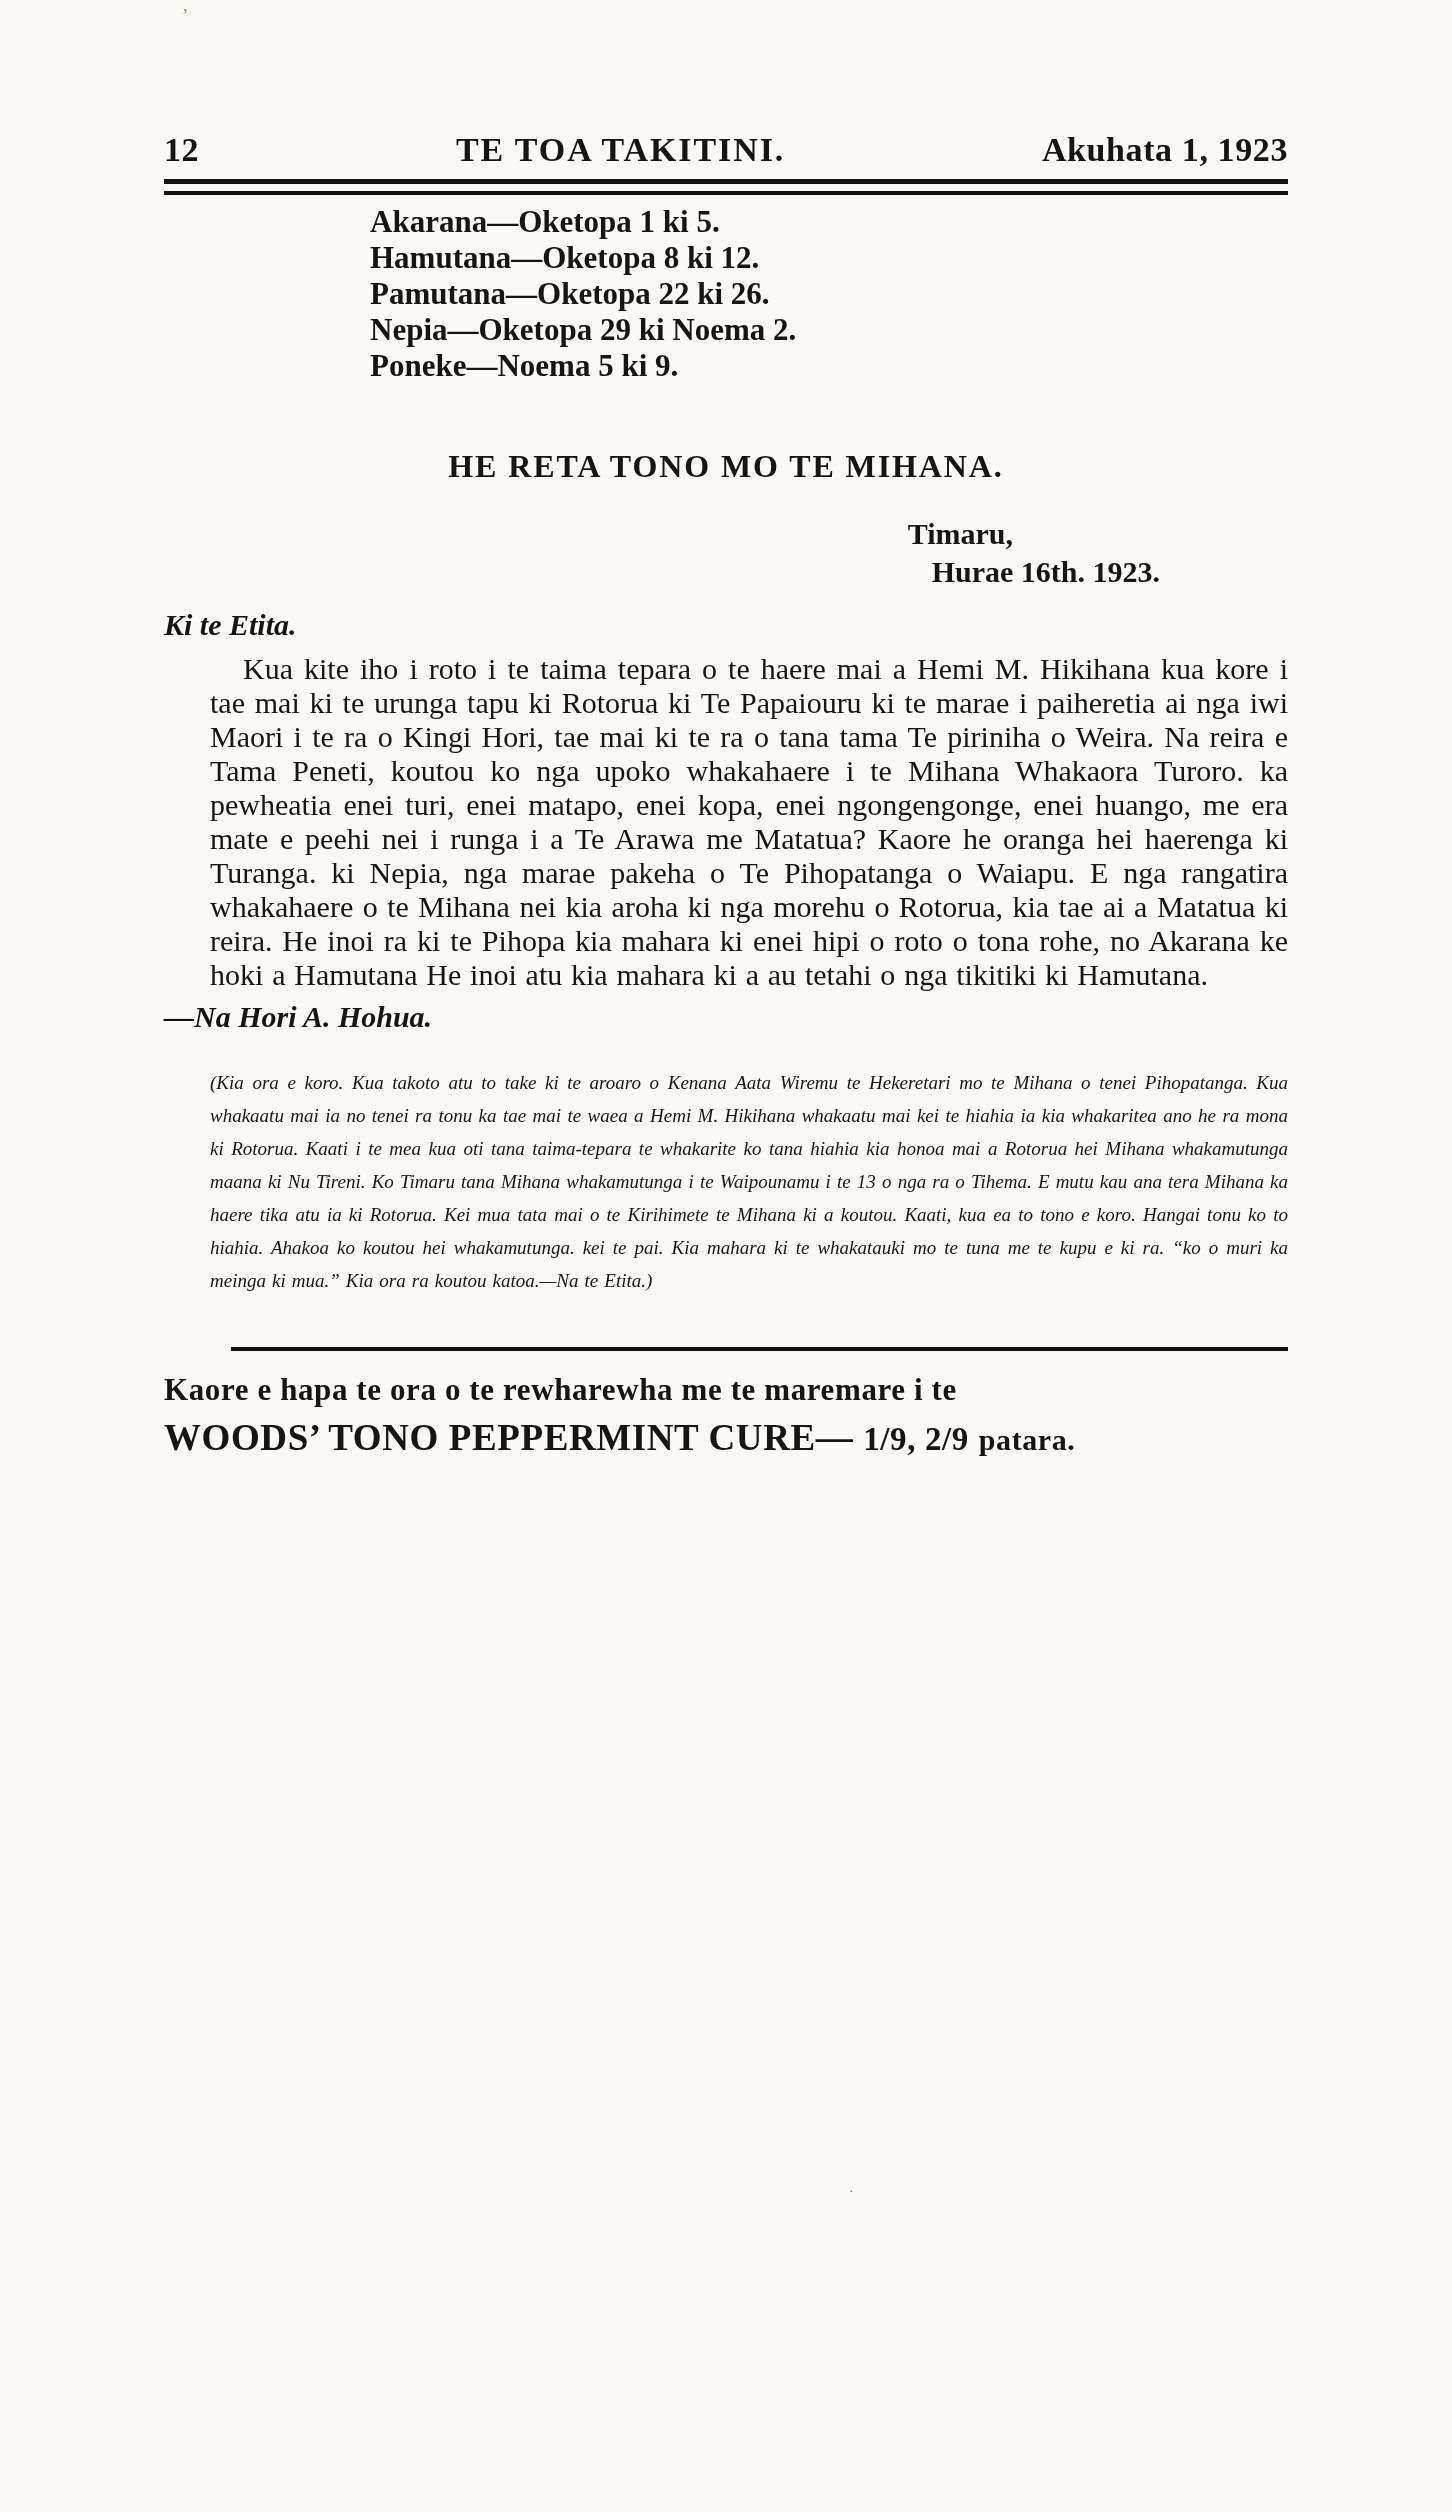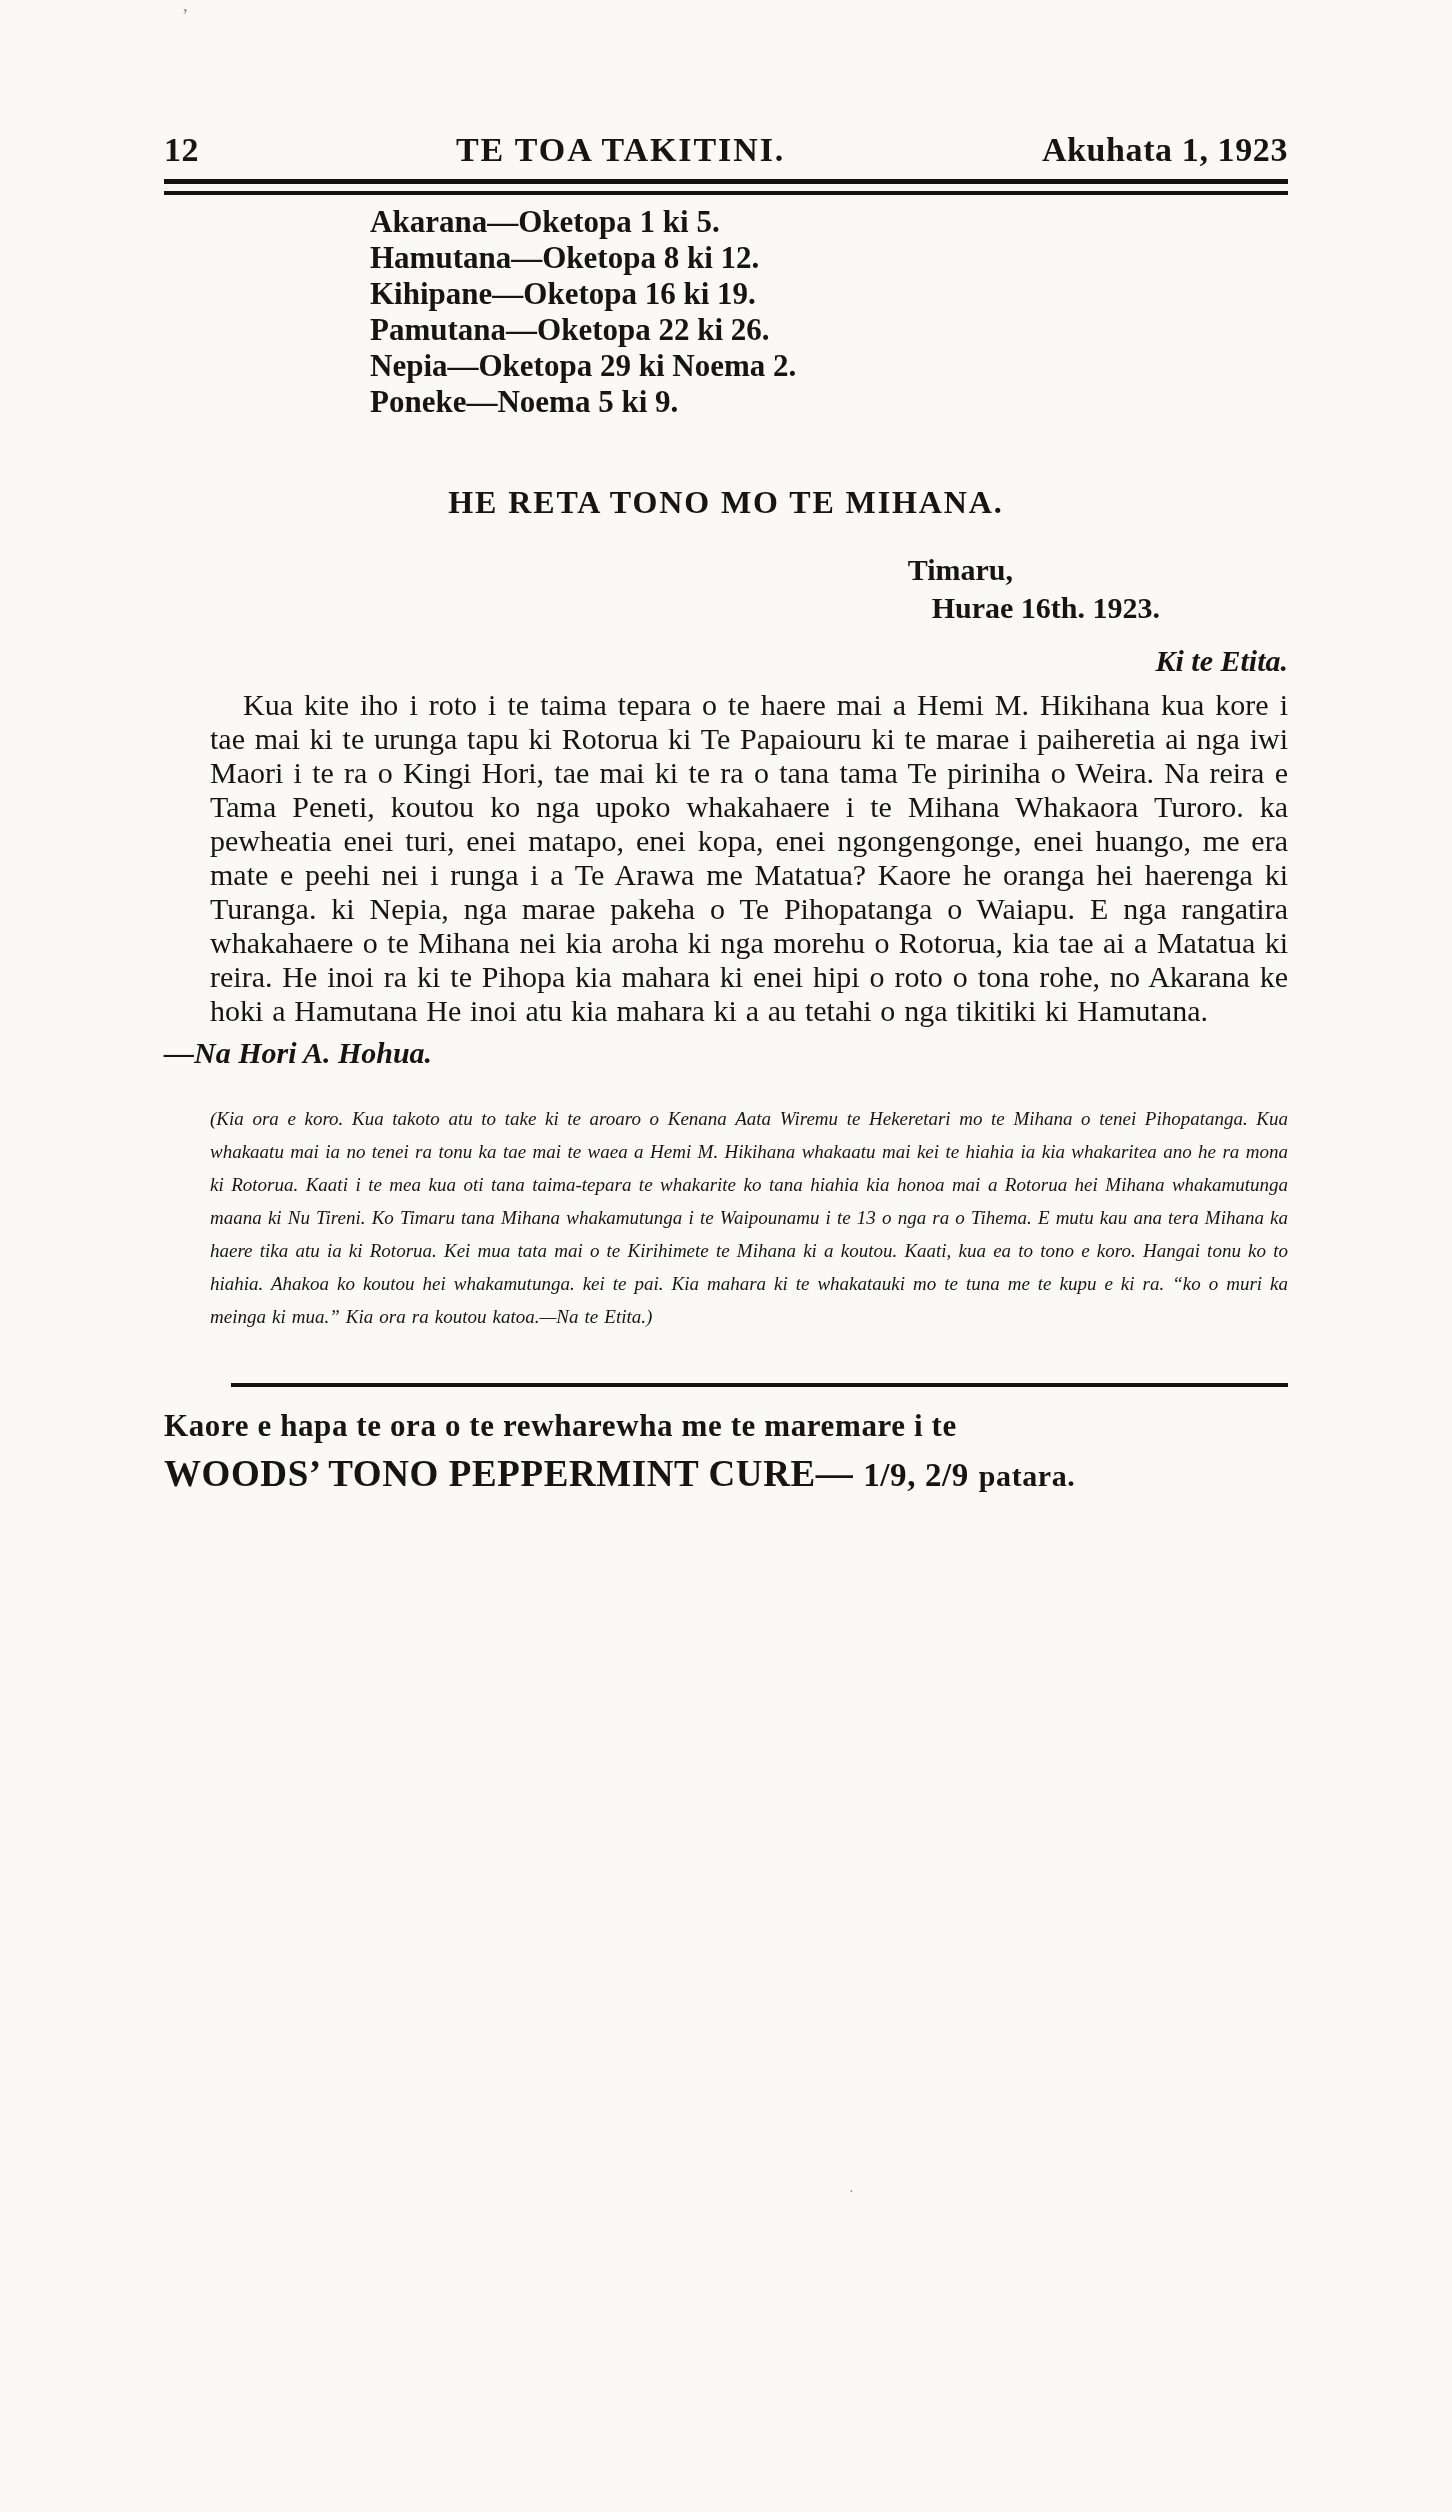--- a/index.html
+++ b/index.html
@@ -144,7 +144,6 @@
   <div class="schedule">
     <div>Akarana—Oketopa 1 ki 5.</div>
     <div>Hamutana—Oketopa 8 ki 12.</div>
-    <div>Kihipane—Oketopa 16 ki 19.</div>
     <div>Pamutana—Oketopa 22 ki 26.</div>
     <div>Nepia—Oketopa 29 ki Noema 2.</div>
     <div>Poneke—Noema 5 ki 9.</div>

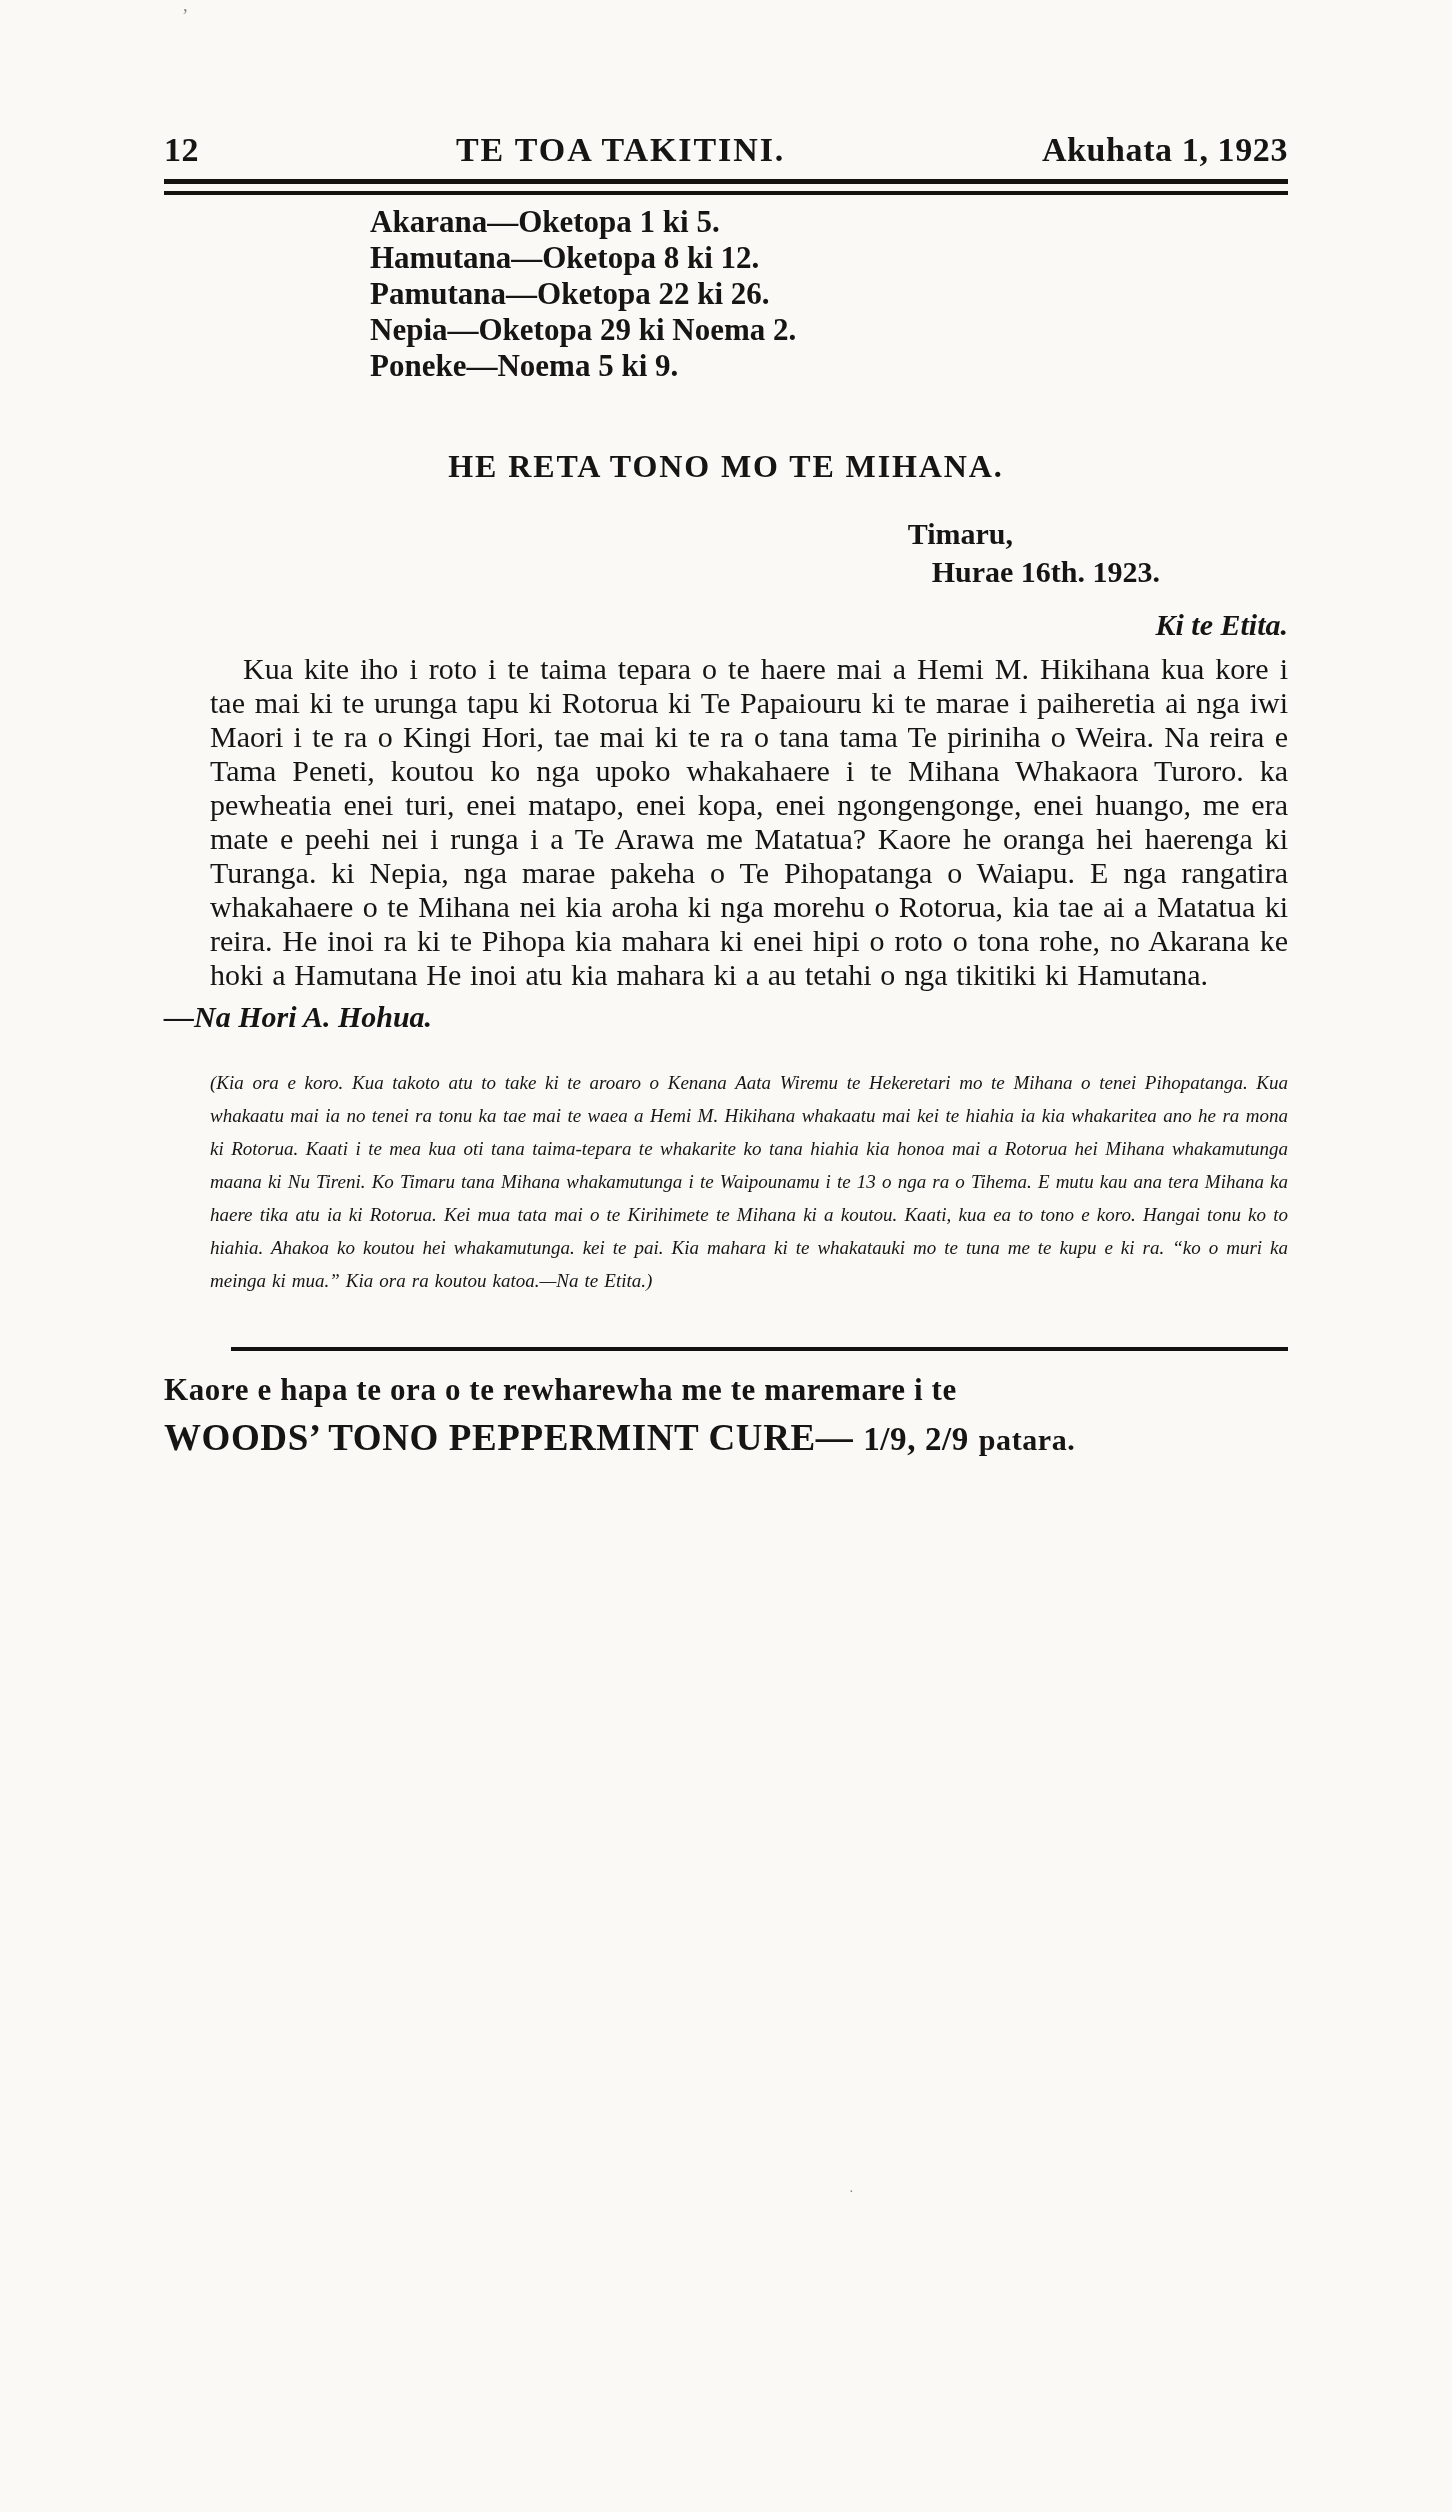--- a/index.html
+++ b/index.html
@@ -71,7 +71,7 @@
   }
   .salutation {
     margin-top: 19px;
-    text-align: right;
+    text-align: left;
     font-style: italic;
     font-weight: bold;
     font-size: 30px;

